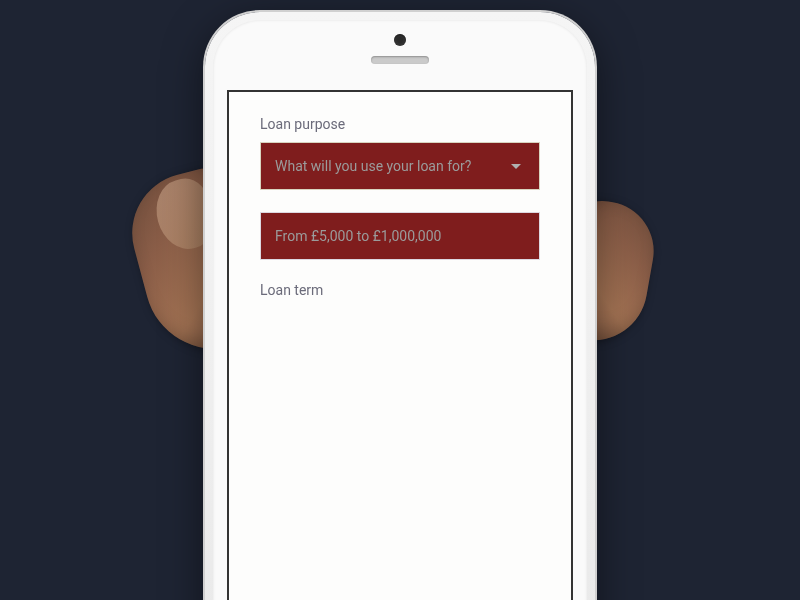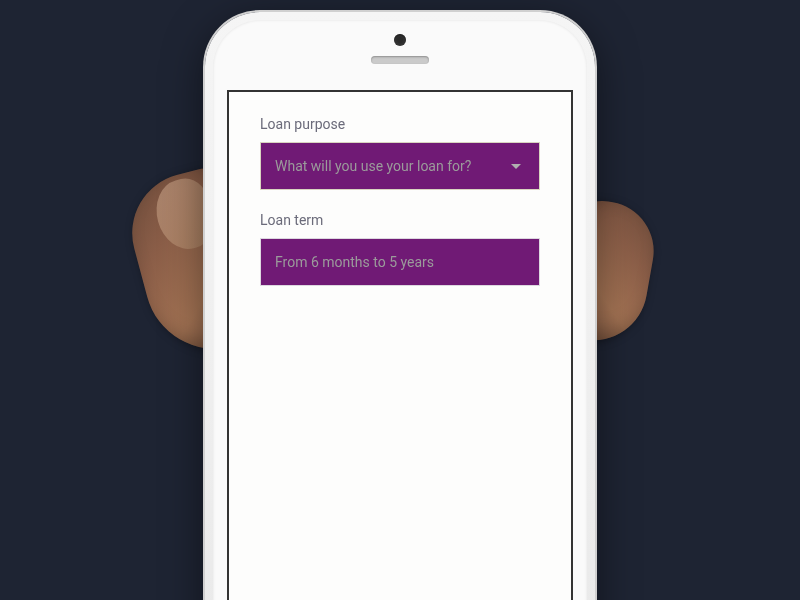--- a/index.html
+++ b/index.html
@@ -121,7 +121,7 @@
       width: 100%;
       height: 48px;
       border: 1px solid #d8d4c0;
-      background: #701a75;
+      background: #7f1d1d;
       padding: 0 14px;
       font-size: 14px;
       color: #9b9b9b;

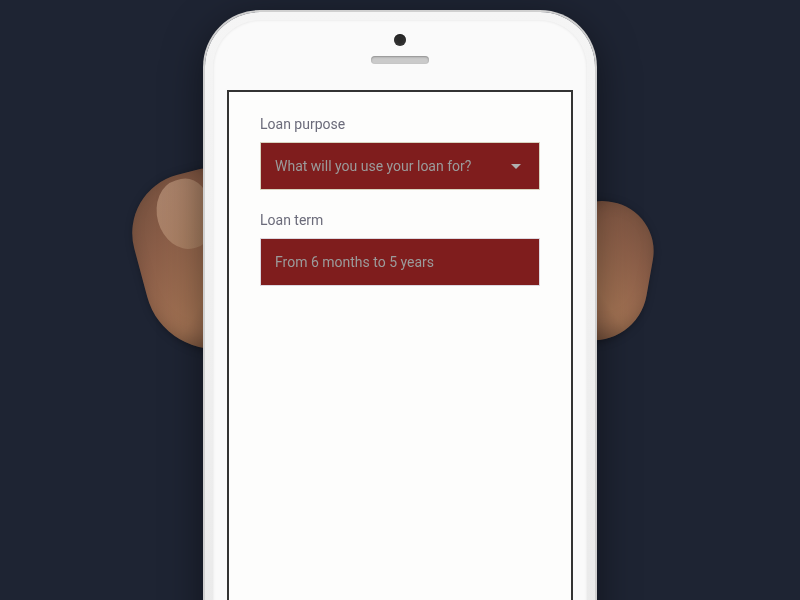--- a/index.html
+++ b/index.html
@@ -170,6 +170,9 @@
         </div>
 
         <div class="field-group">
+          <div class="field-input">
+            <span>From £5,000 to £1,000,000</span>
+          </div>
         </div>
 
         <div class="field-group">

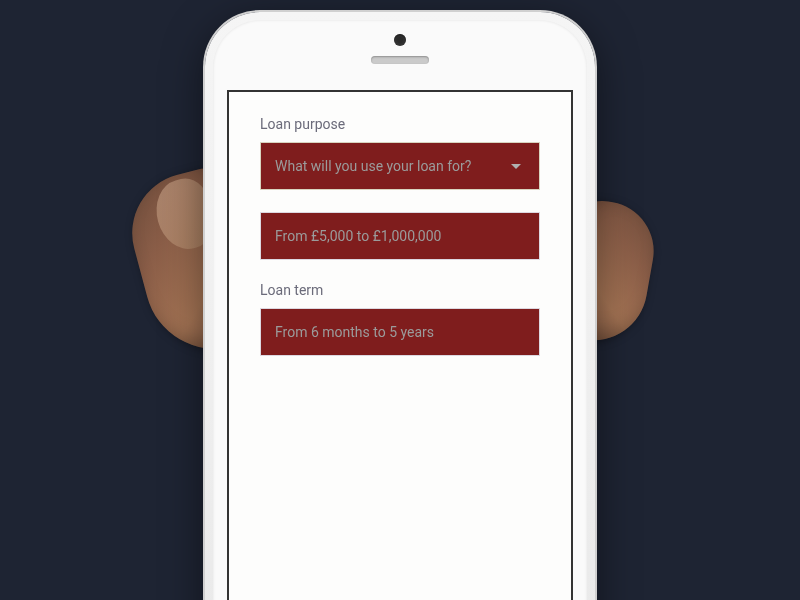--- a/index.html
+++ b/index.html
@@ -177,9 +177,6 @@
 
         <div class="field-group">
           <div class="field-label">Loan term</div>
-          <div class="field-input">
-            <span>From 6 months to 5 years</span>
-          </div>
         </div>
 
       </div>

